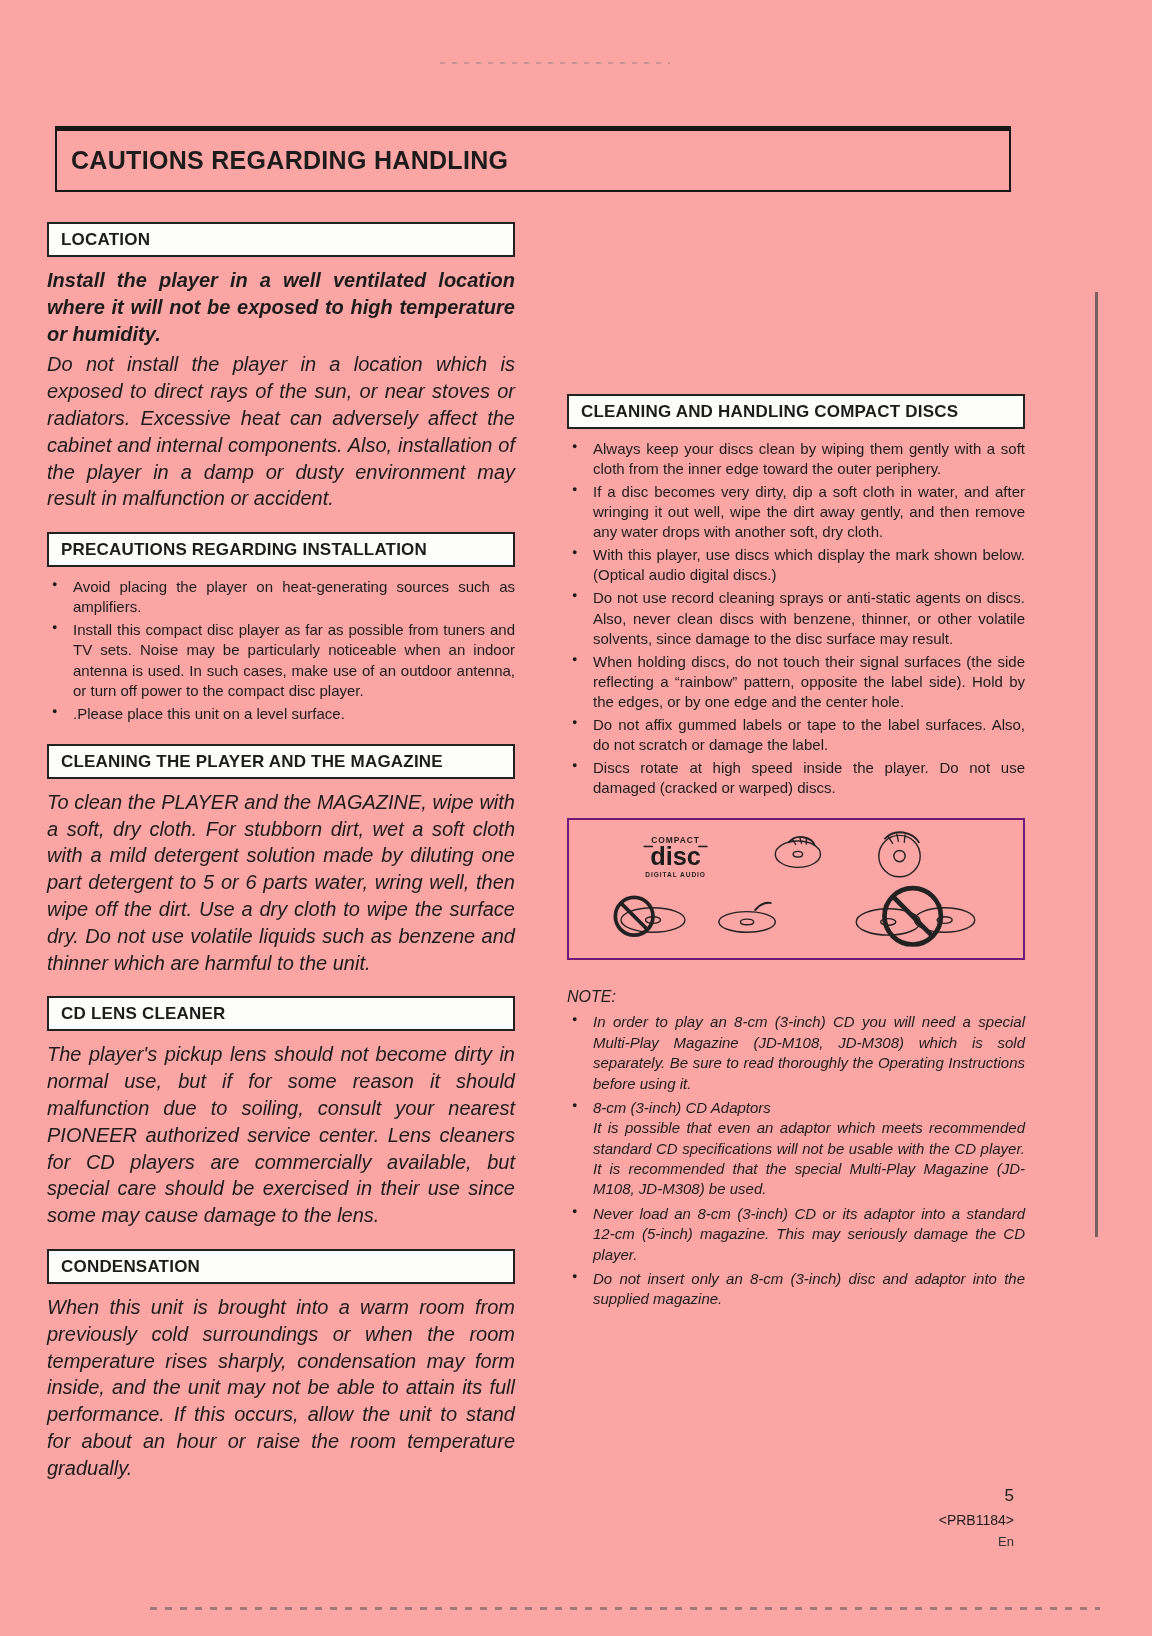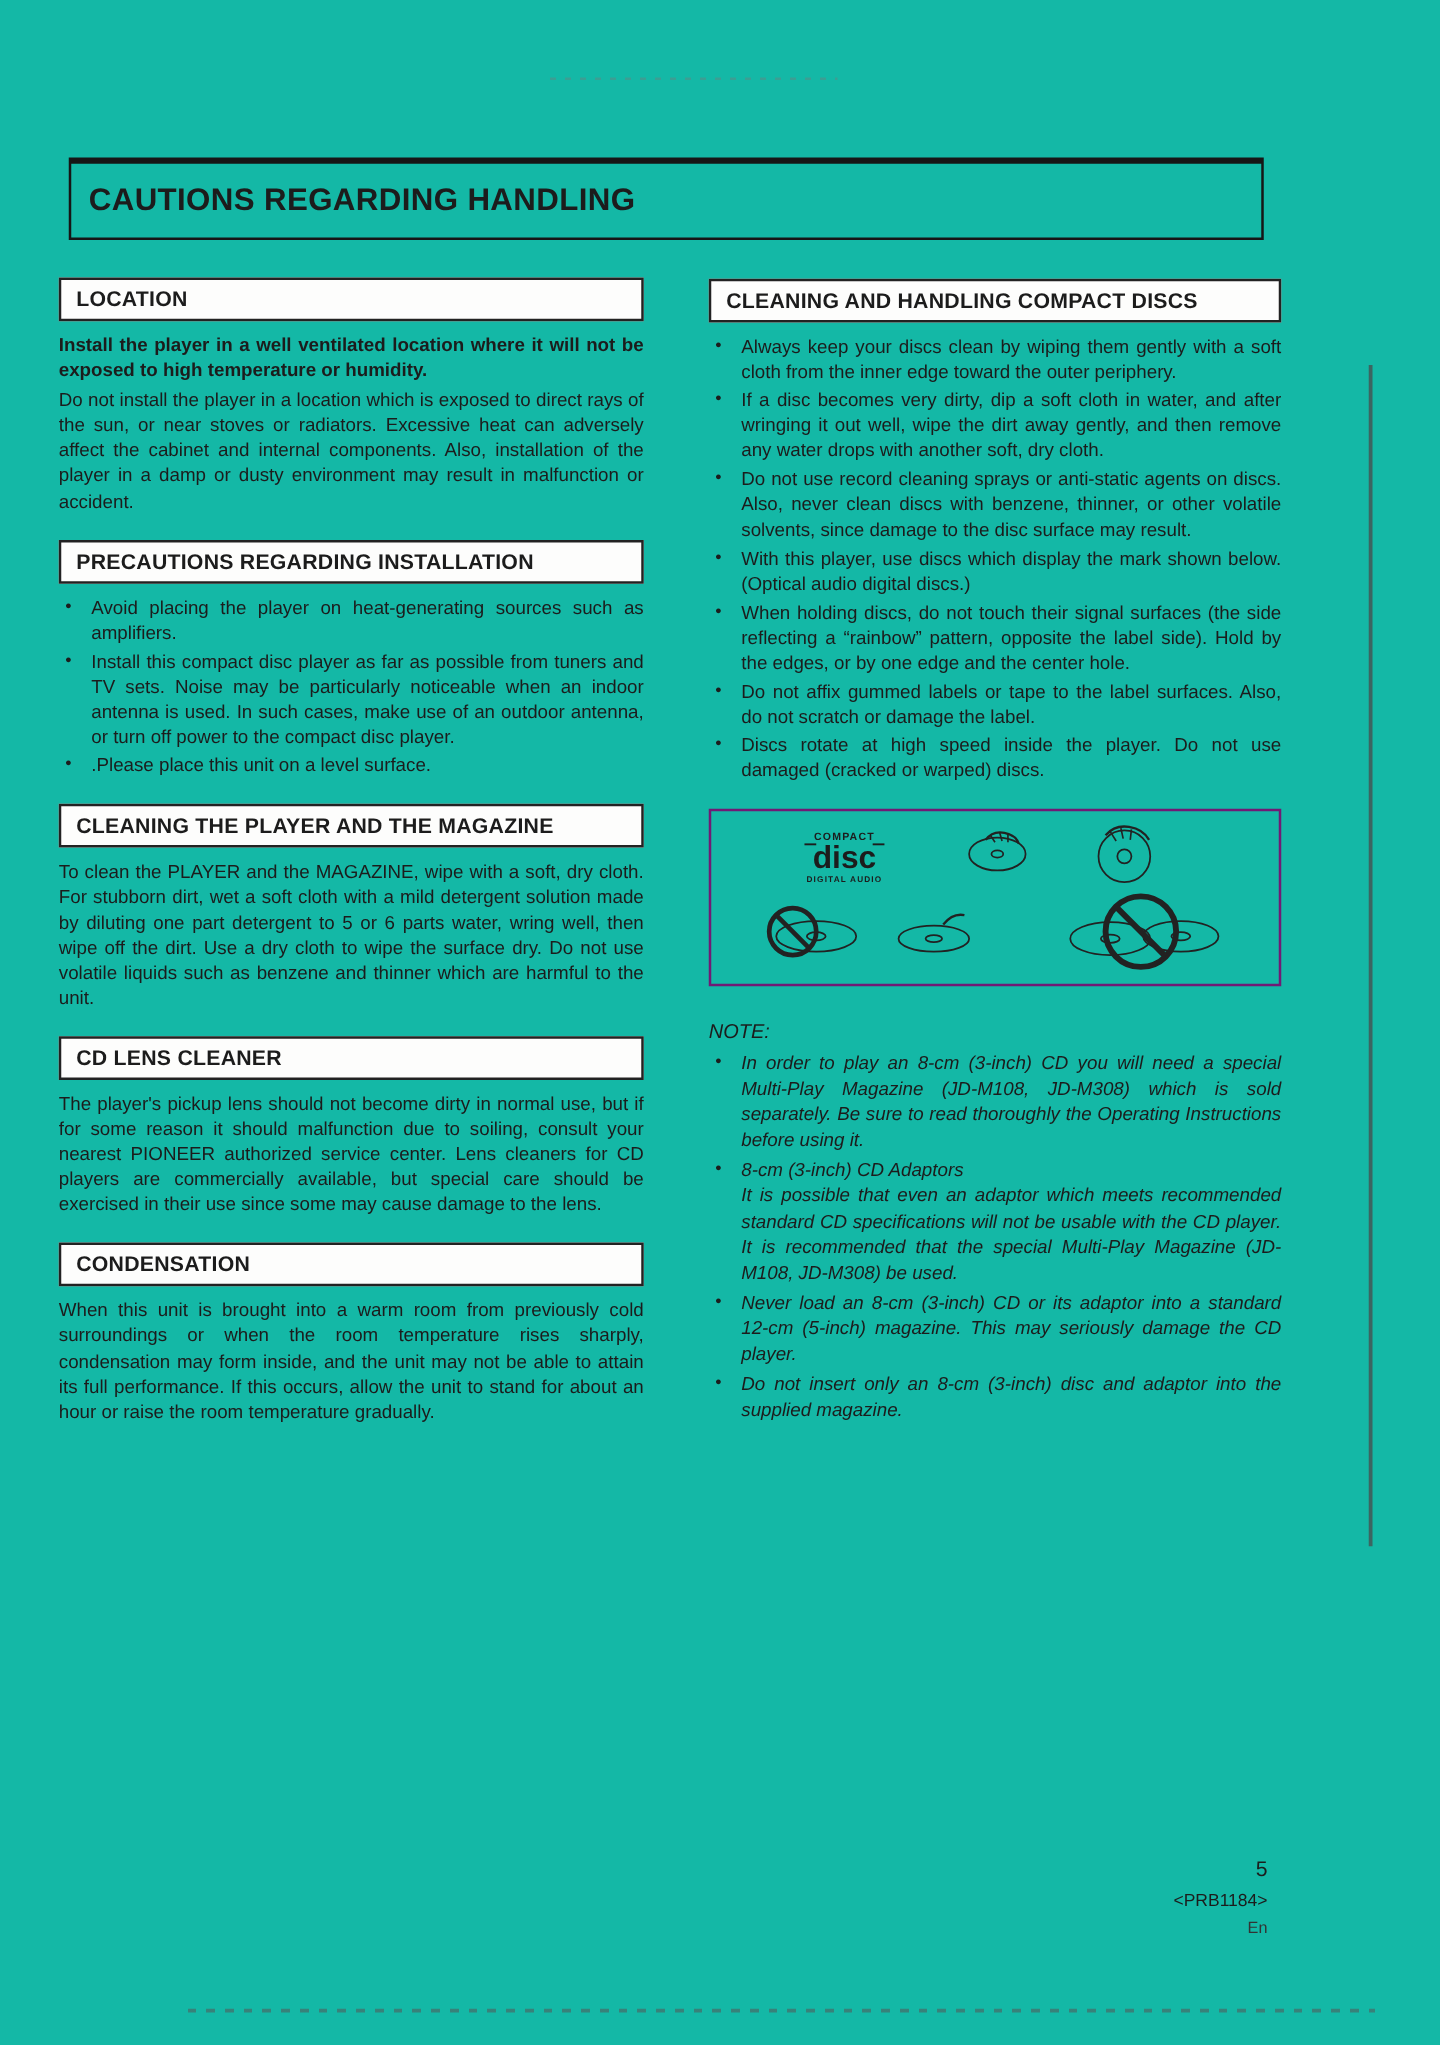--- a/index.html
+++ b/index.html
@@ -7,7 +7,7 @@
   body { font-family:"Liberation Sans", sans-serif; color:#1c1c1c; }
   .page {
     position:relative; width:1152px; height:1636px; margin:0 auto;
-    background:#14b8a6; overflow:hidden;
+    background:#fca5a5; overflow:hidden;
   }
   
   .artifact-vline { position:absolute; top:292px; right:54px; width:3px; height:945px; background:#4a4a4a; opacity:.75; }

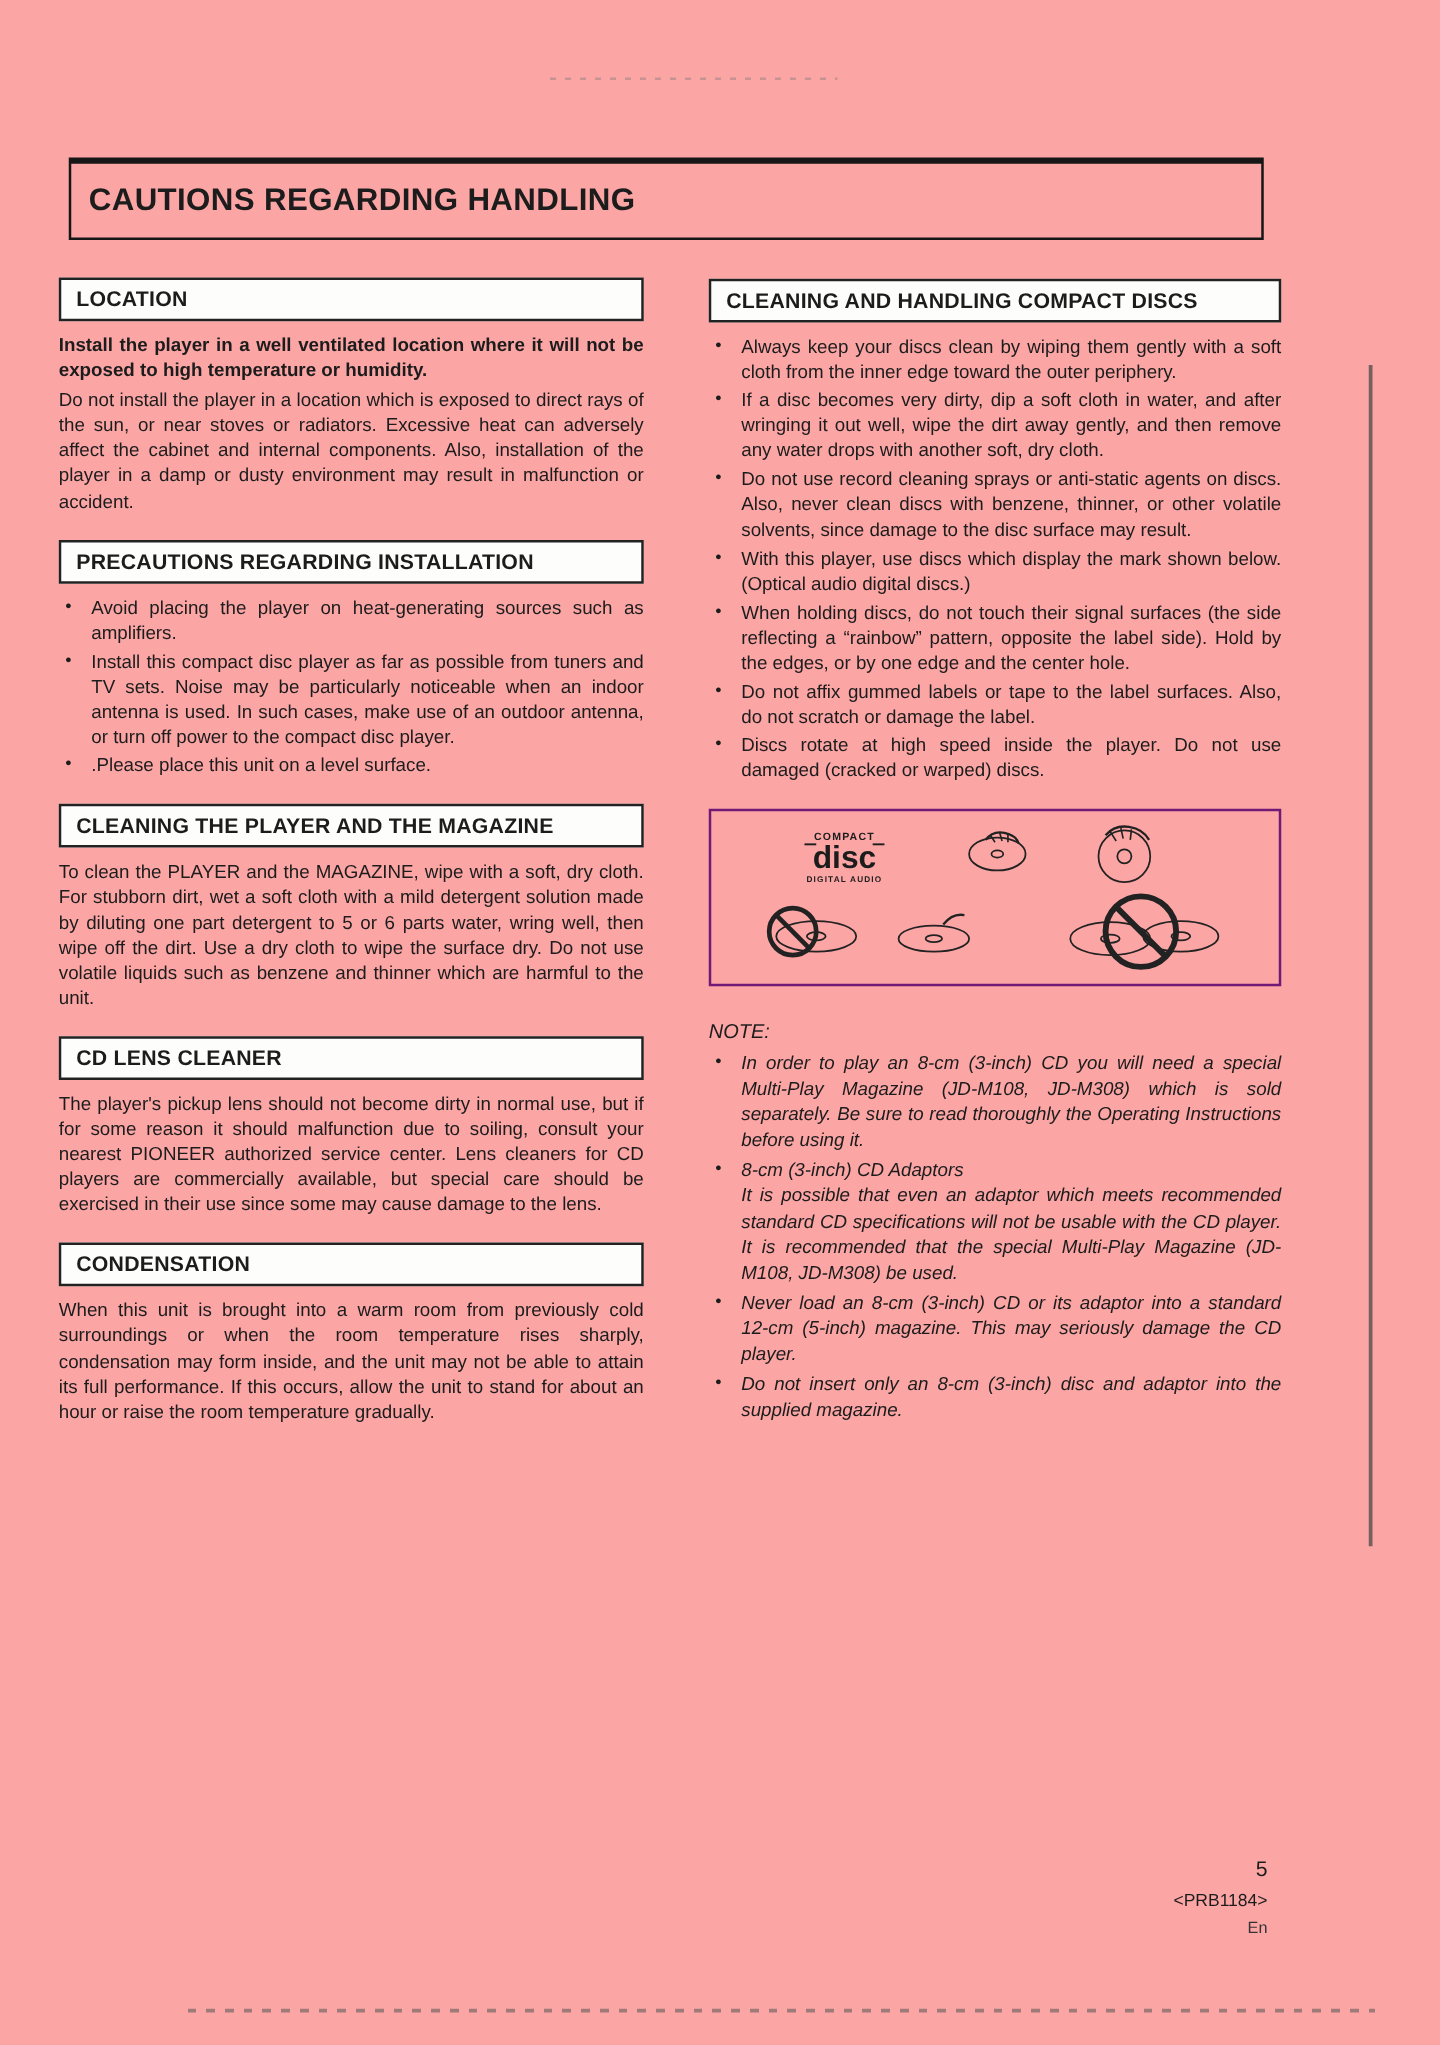--- a/index.html
+++ b/index.html
@@ -36,7 +36,7 @@
     font-weight:bold; font-size:17px; letter-spacing:.2px;
     margin-bottom:10px; background:#fdfdfc;
   }
-  p.body-text { font-size:15px; line-height:1.34; text-align:justify; margin-bottom:4px; }
+  p.body-text { font-size:20px; line-height:1.34; text-align:justify; margin-bottom:4px;font-style:italic; }
   p.lead { font-weight:bold; }
 
   ul.bullets { list-style:none; }

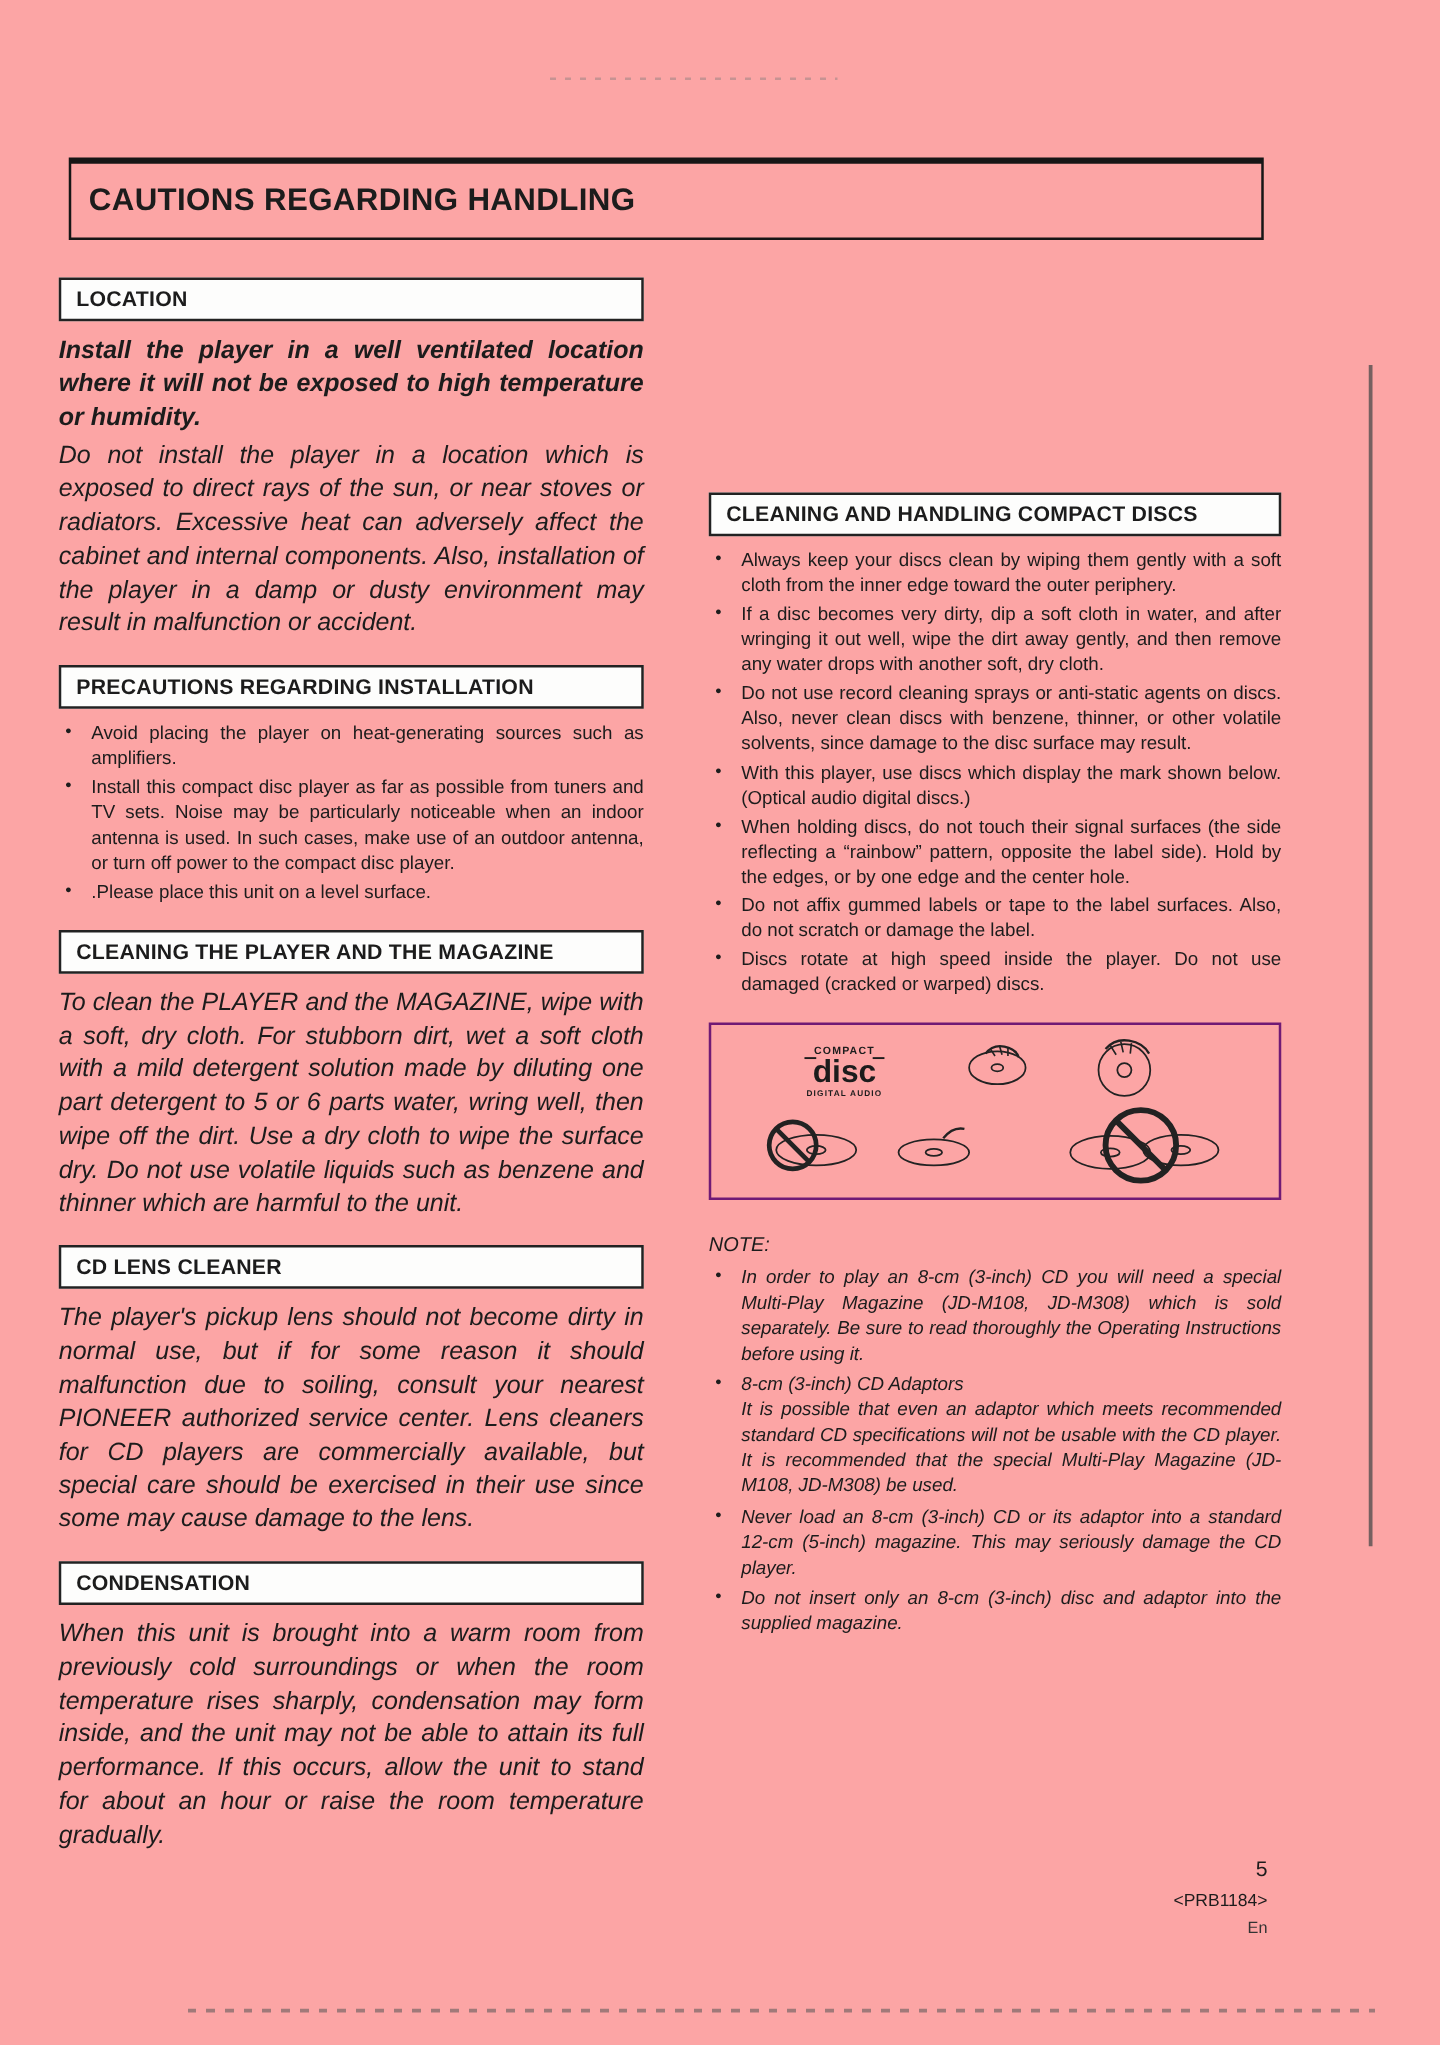--- a/index.html
+++ b/index.html
@@ -129,8 +129,8 @@
         <ul class="bullets">
           <li><span>Always keep your discs clean by wiping them gently with a soft cloth from the inner edge toward the outer periphery.</span></li>
           <li><span>If a disc becomes very dirty, dip a soft cloth in water, and after wringing it out well, wipe the dirt away gently, and then remove any water drops with another soft, dry cloth.</span></li>
+          <li><span>With this player, use discs which display the mark shown below. (Optical audio digital discs.)</span></li>
           <li><span>Do not use record cleaning sprays or anti-static agents on discs. Also, never clean discs with benzene, thinner, or other volatile solvents, since damage to the disc surface may result.</span></li>
-          <li><span>With this player, use discs which display the mark shown below. (Optical audio digital discs.)</span></li>
           <li><span>When holding discs, do not touch their signal surfaces (the side reflecting a “rainbow” pattern, opposite the label side). Hold by the edges, or by one edge and the center hole.</span></li>
           <li><span>Do not affix gummed labels or tape to the label surfaces. Also, do not scratch or damage the label.</span></li>
           <li><span>Discs rotate at high speed inside the player. Do not use damaged (cracked or warped) discs.</span></li>

